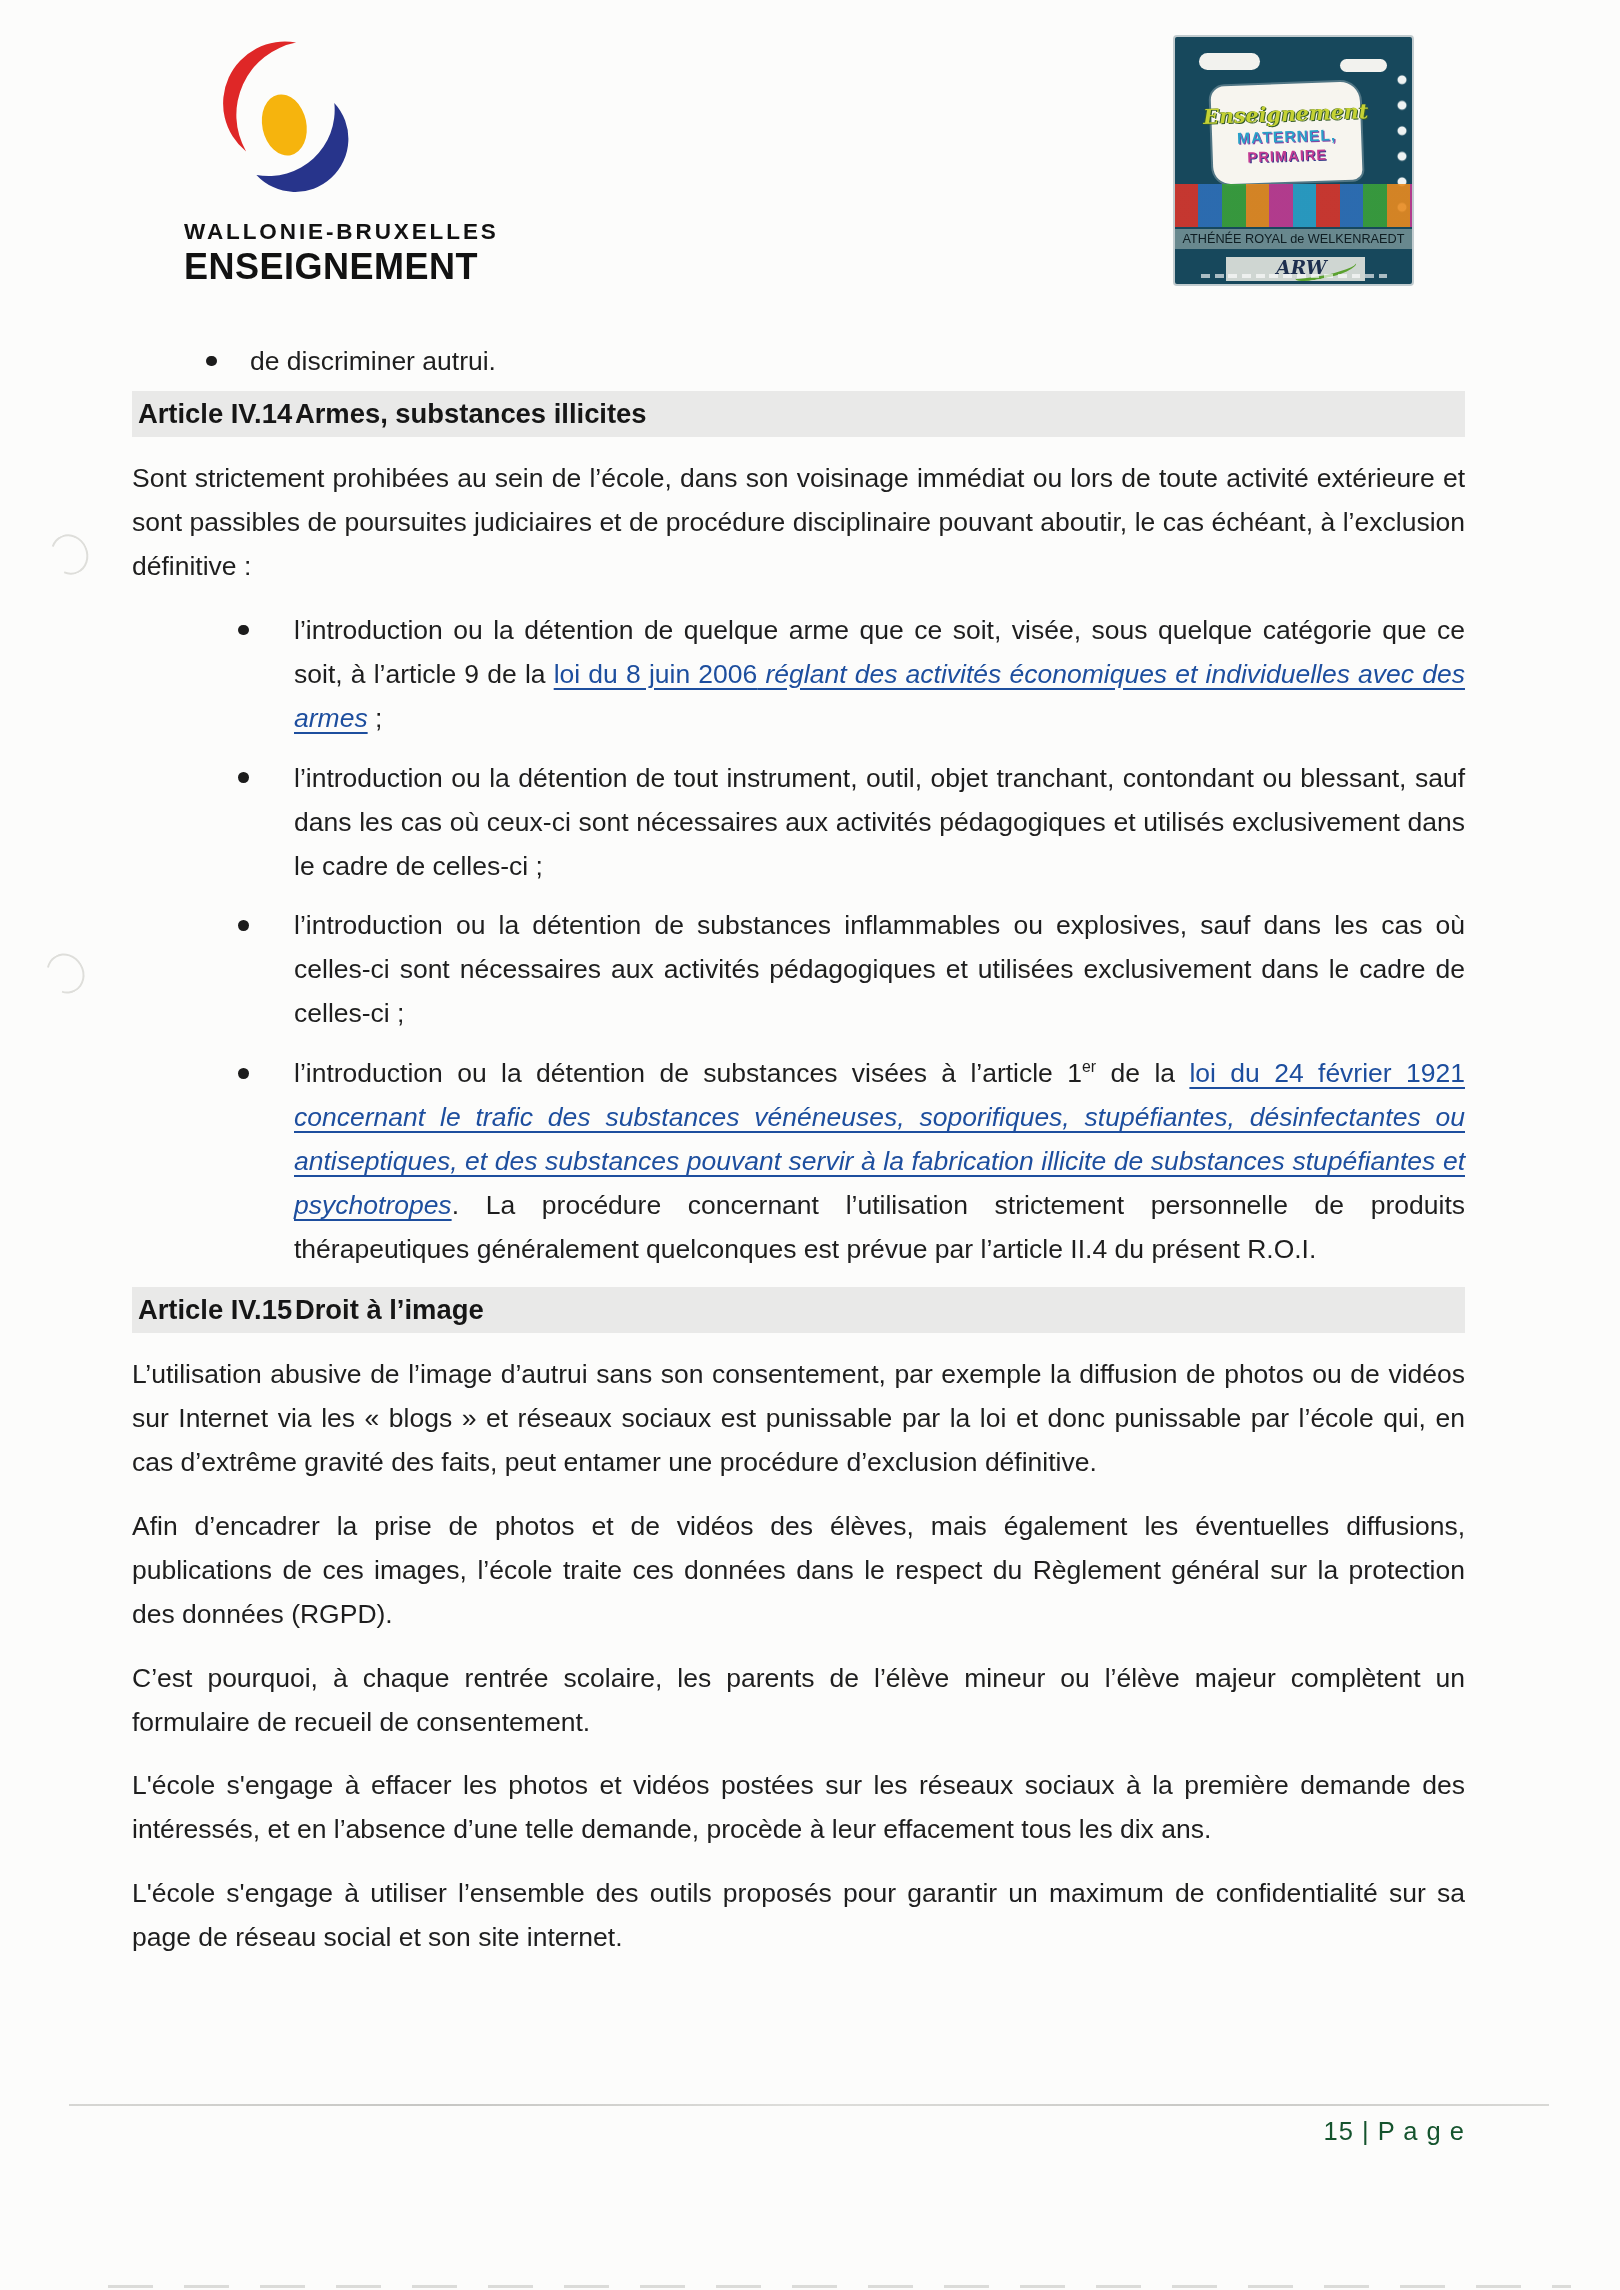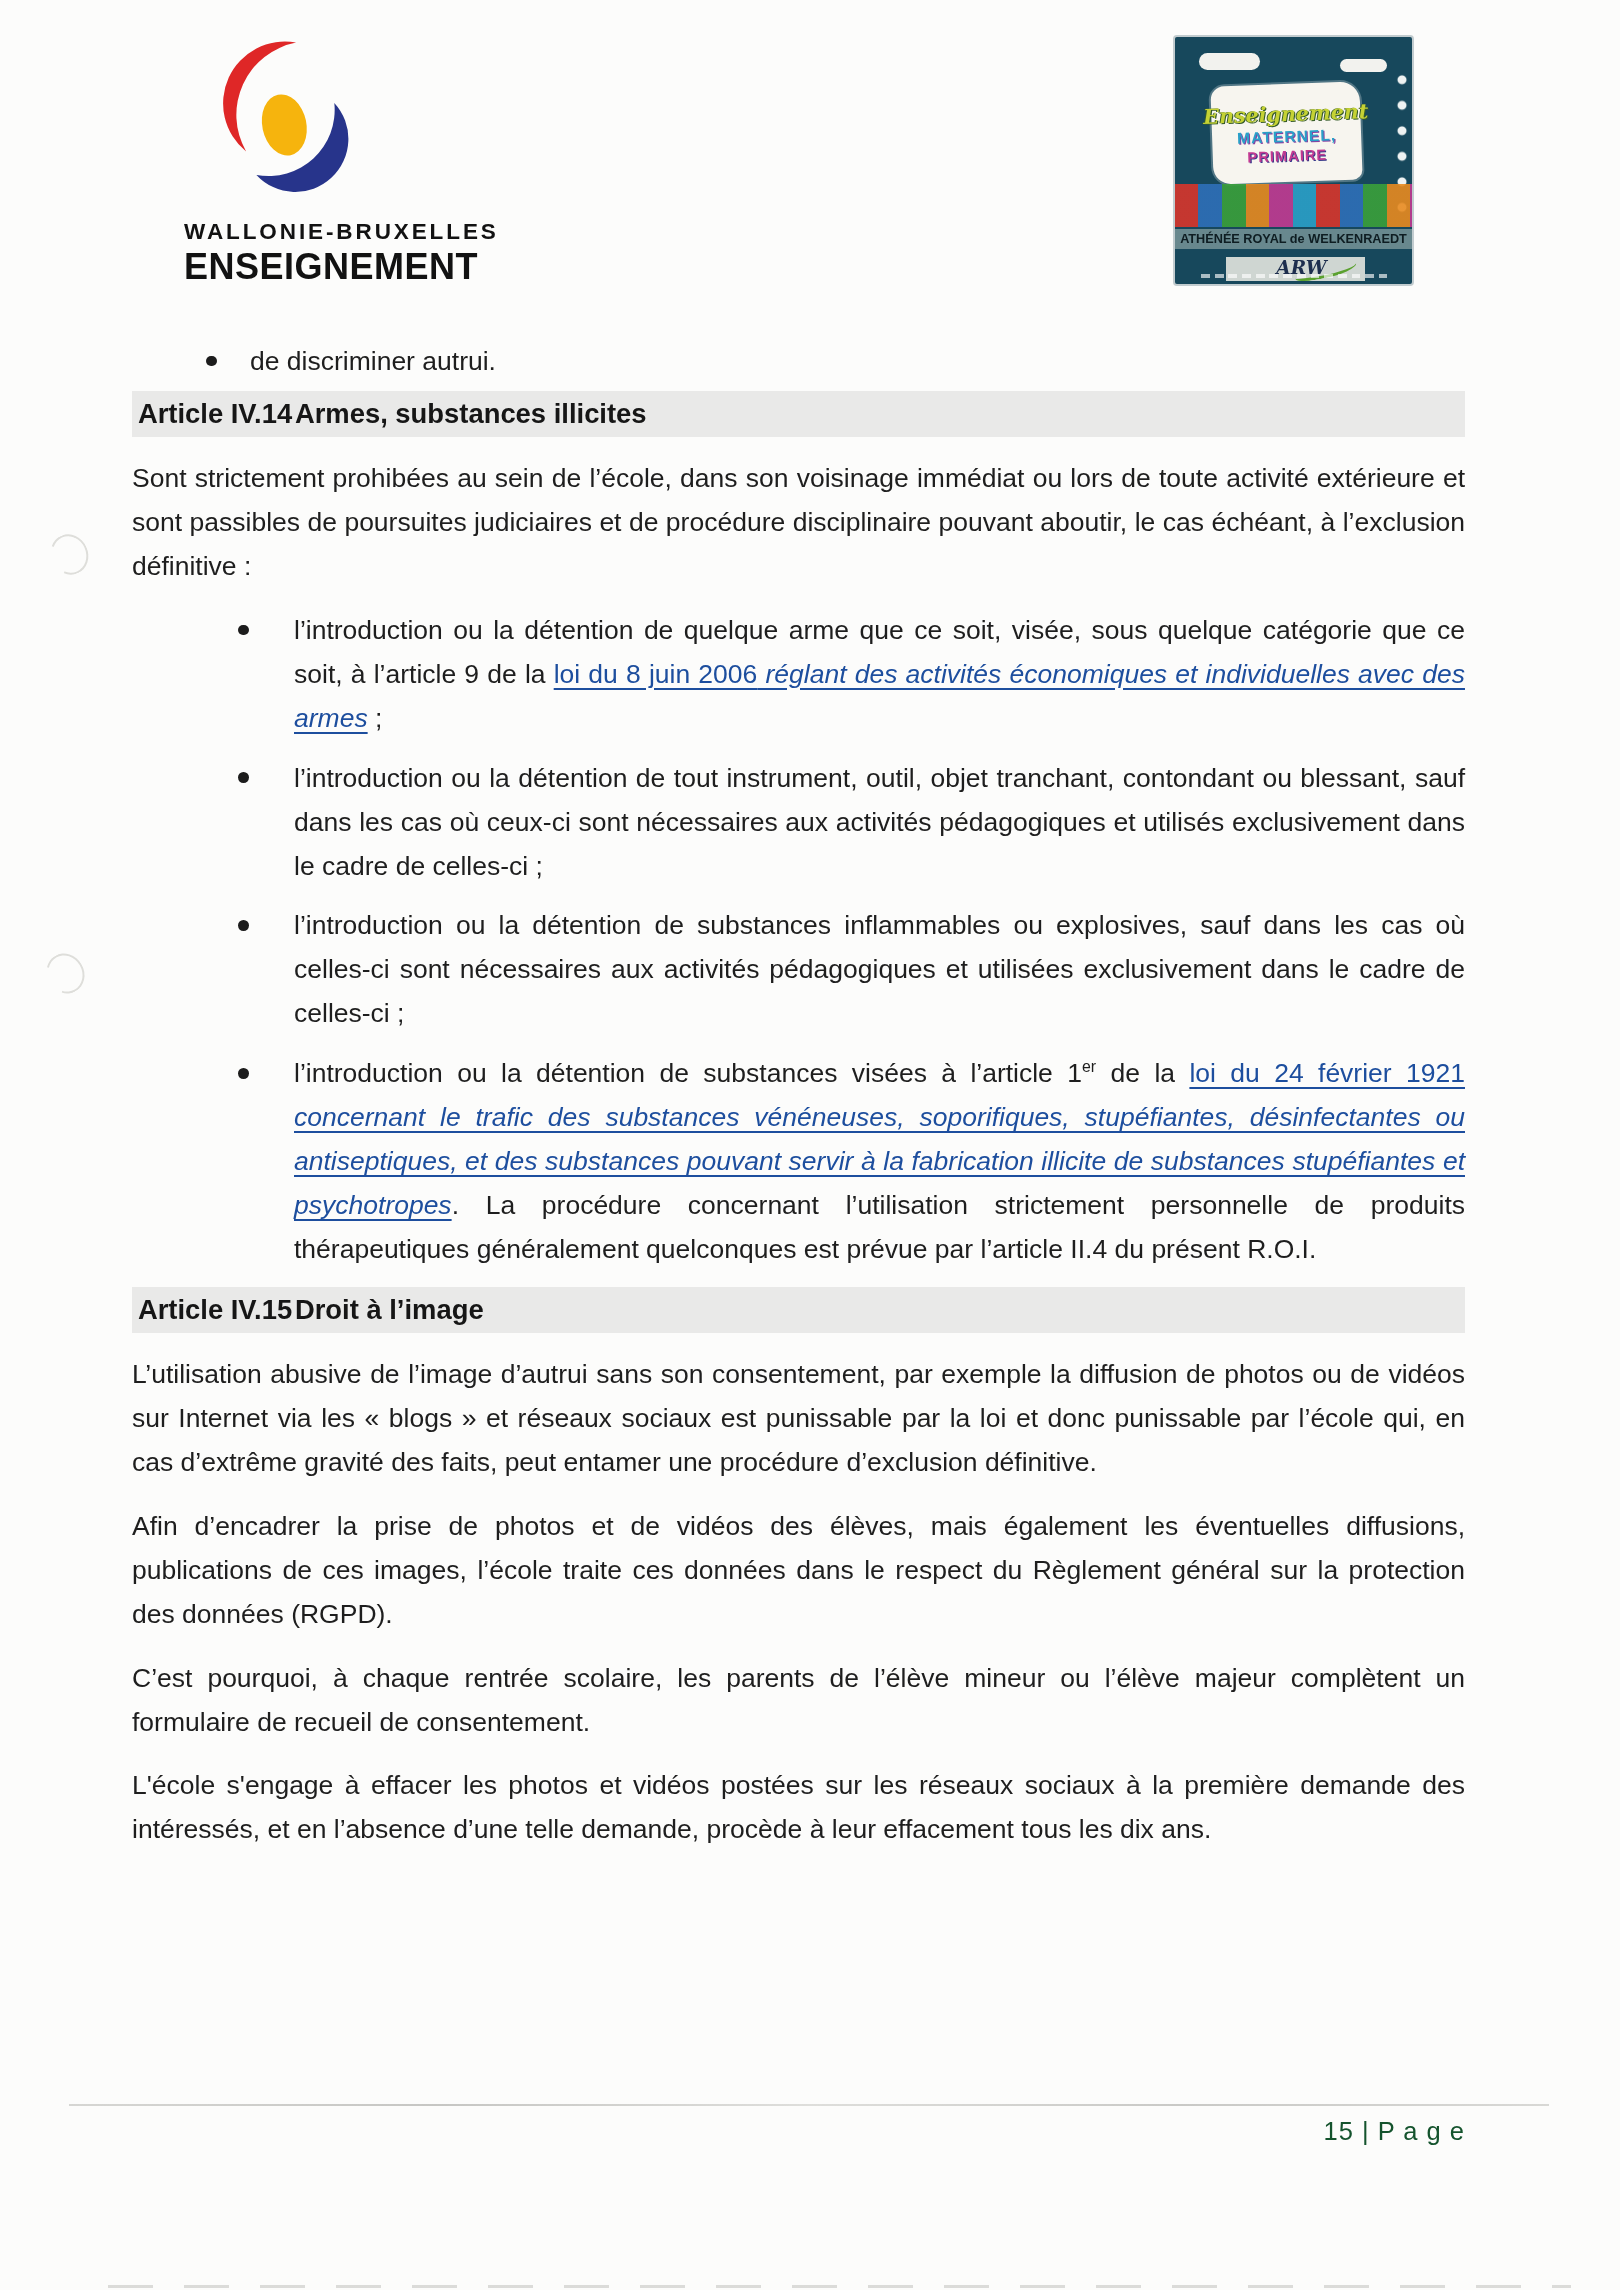--- a/index.html
+++ b/index.html
@@ -55,7 +55,7 @@
   }
   .sl-name{
     position:absolute;left:0;top:192px;width:100%;text-align:center;
-    font-size:12.7px;font-weight:bold;color:#0e1d22;
+    font-size:12.7px;font-weight:normal;color:#0e1d22;
     background:rgba(205,215,205,.45);padding:2.9px 0;white-space:nowrap;
   }
   .sl-arw{

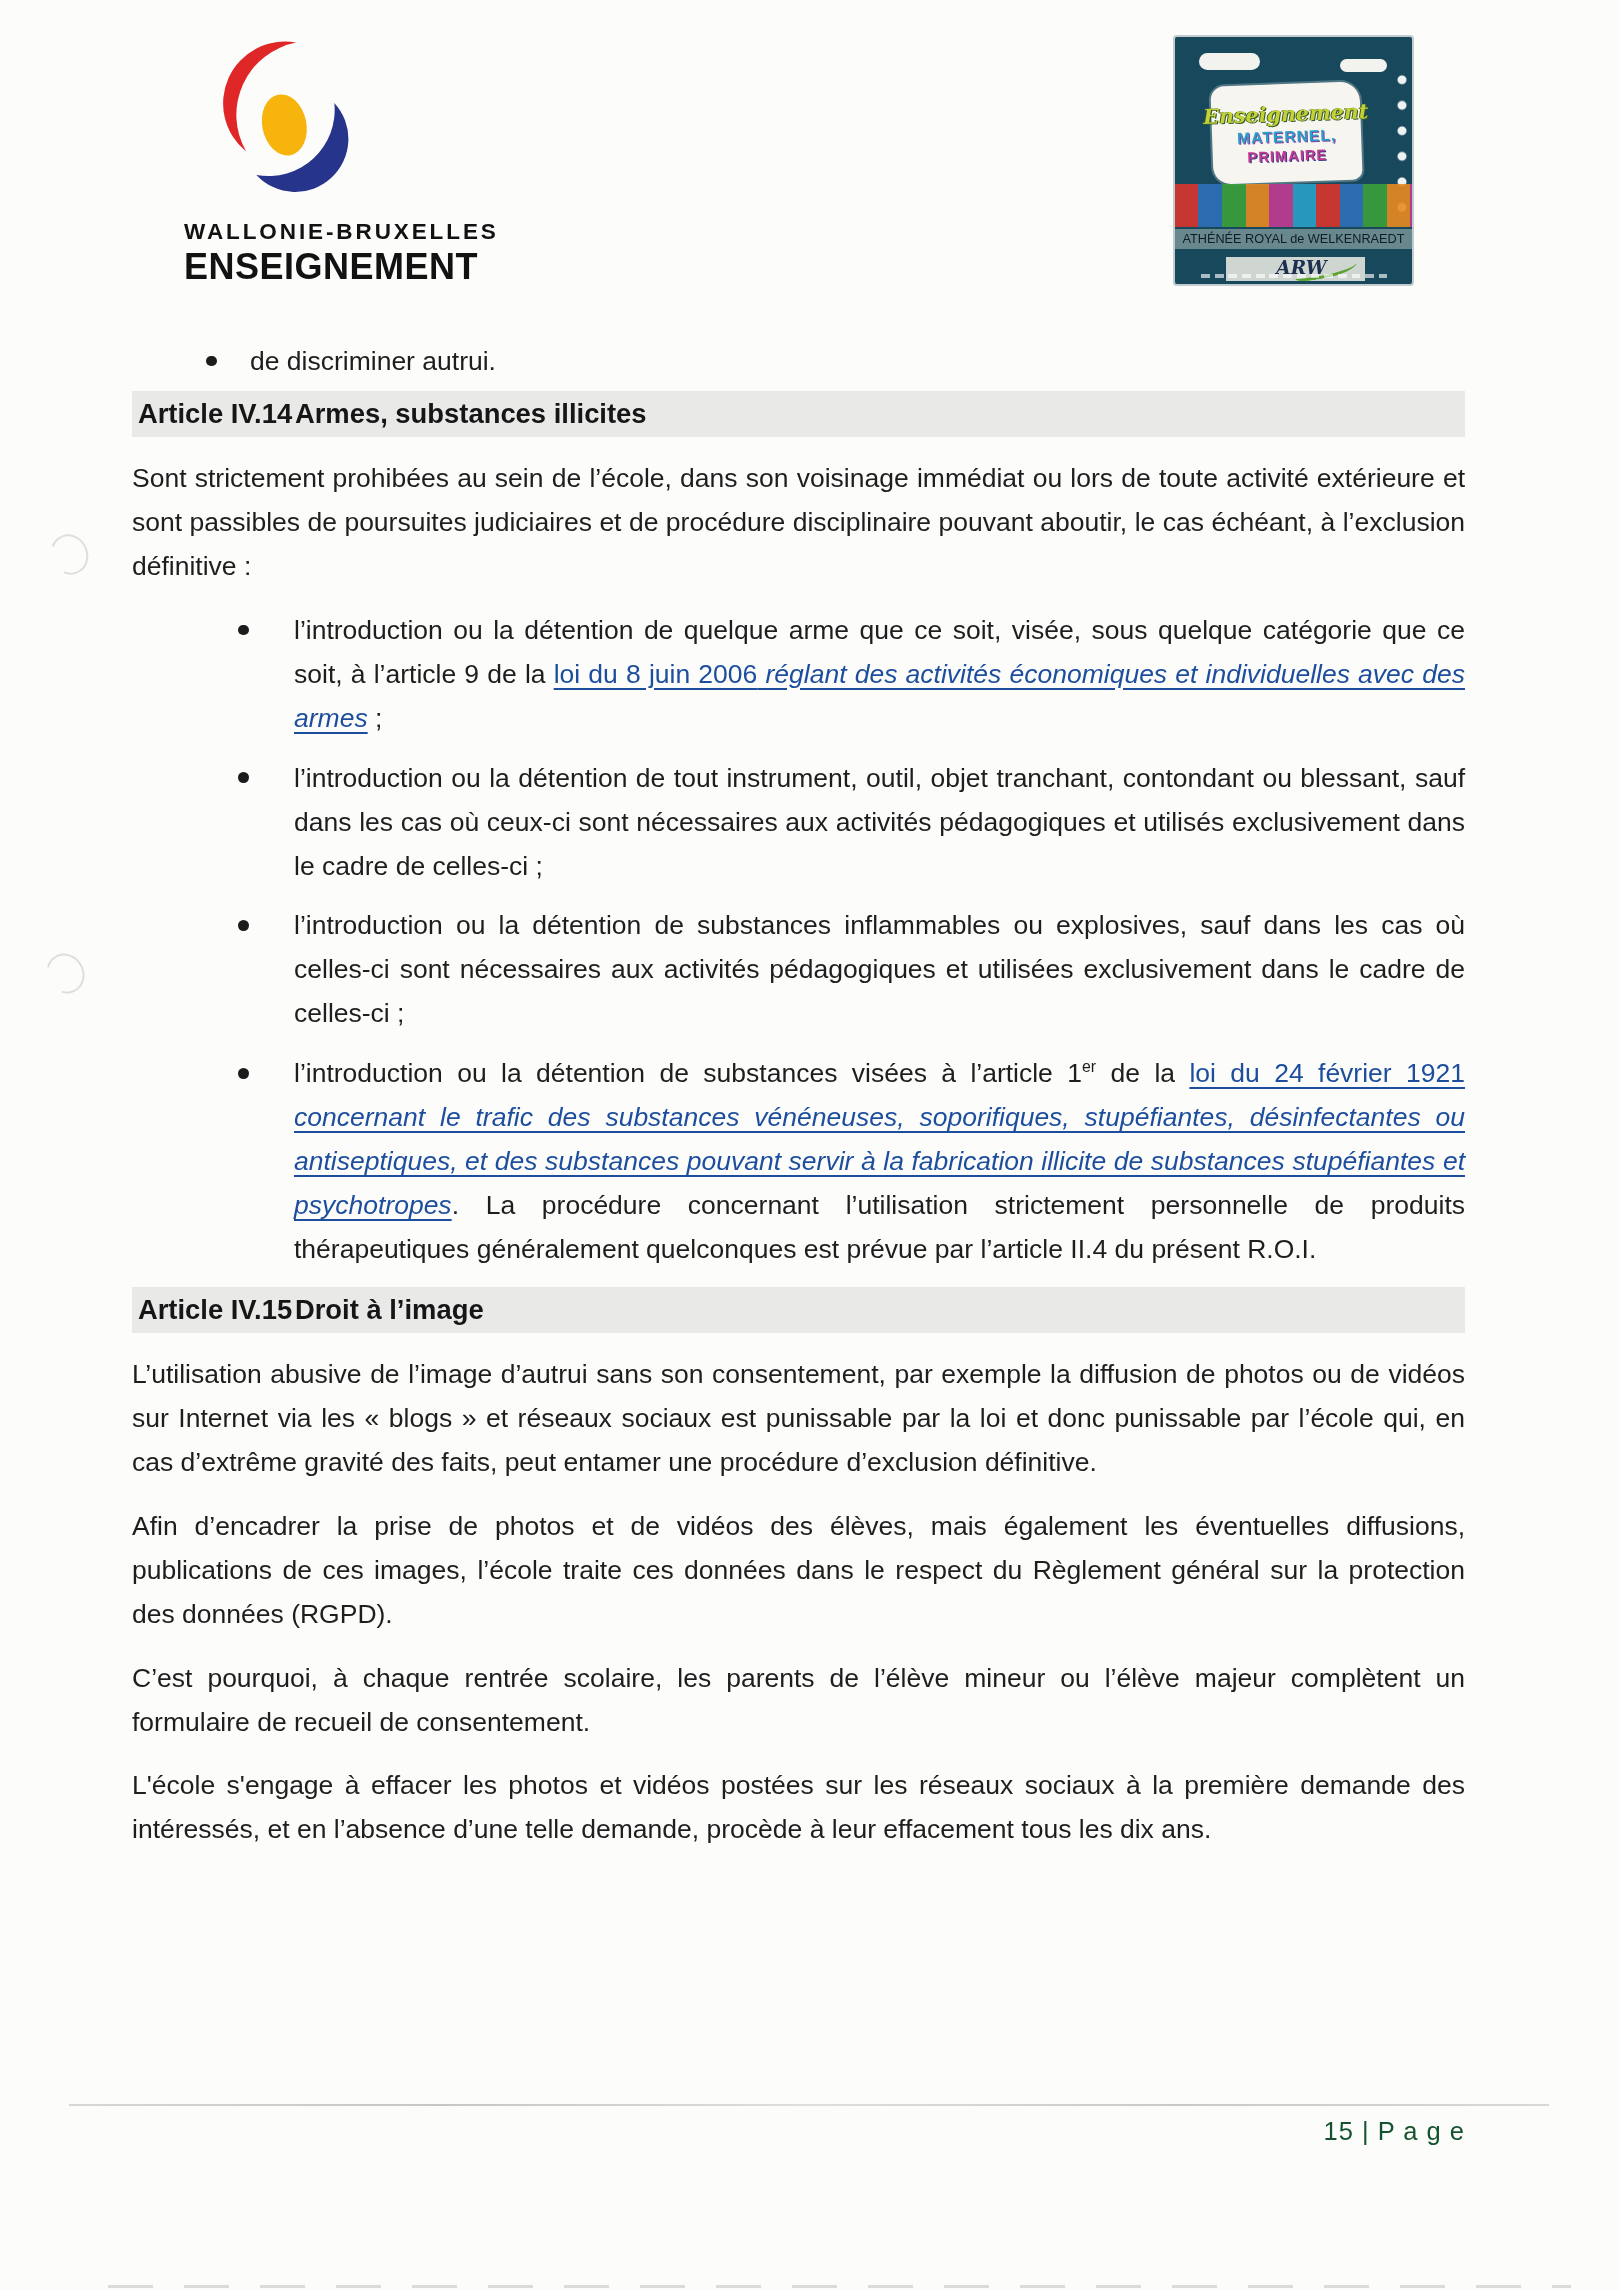--- a/index.html
+++ b/index.html
@@ -201,6 +201,7 @@
     <p class="para">Afin d’encadrer la prise de photos et de vidéos des élèves, mais également les éventuelles diffusions, publications de ces images, l’école traite ces données dans le respect du Règlement général sur la protection des données (RGPD).</p>
     <p class="para">C’est pourquoi, à chaque rentrée scolaire, les parents de l’élève mineur ou l’élève majeur complètent un formulaire de recueil de consentement.</p>
     <p class="para">L'école s'engage à effacer les photos et vidéos postées sur les réseaux sociaux à la première demande des intéressés, et en l’absence d’une telle demande, procède à leur effacement tous les dix ans.</p>
+    <p class="para">L'école s'engage à utiliser l’ensemble des outils proposés pour garantir un maximum de confidentialité sur sa page de réseau social et son site internet.</p>
   </main>
 
   <div class="footer-rule"></div>

